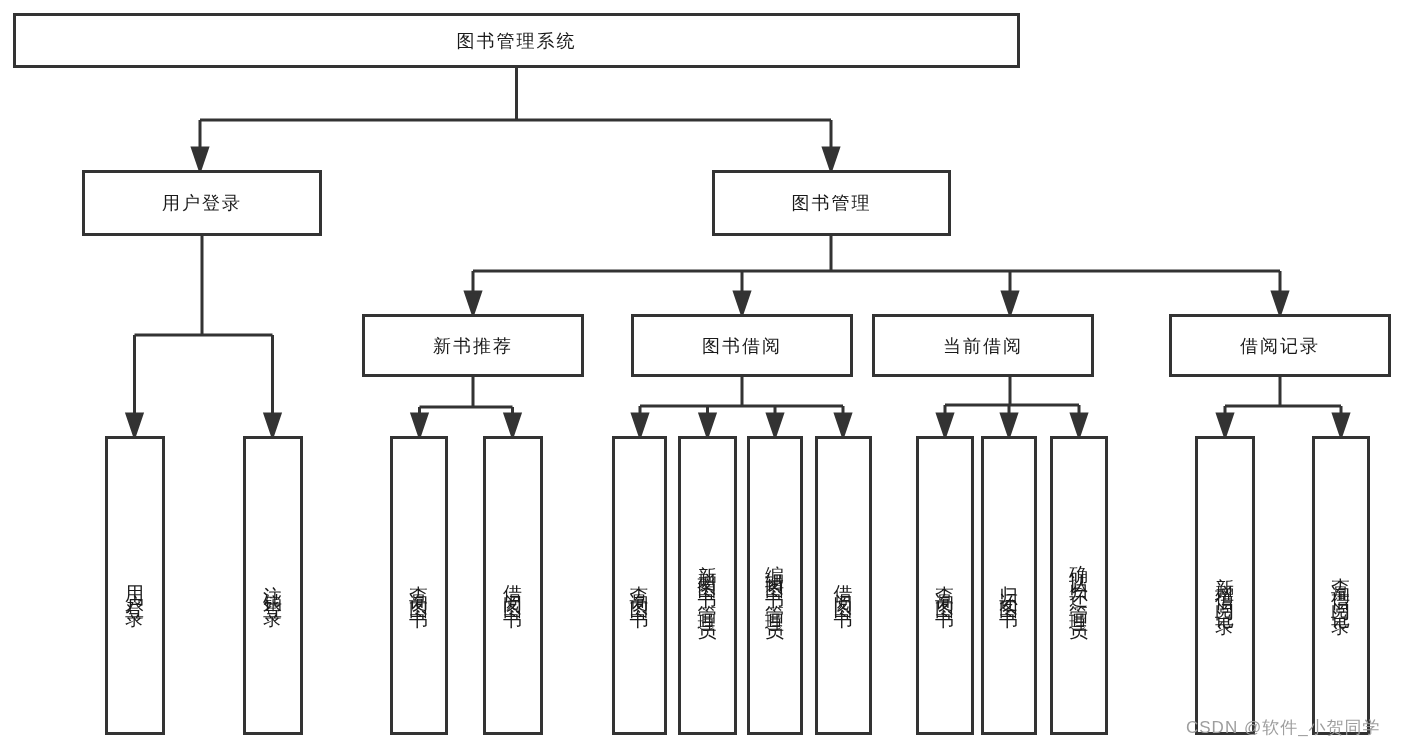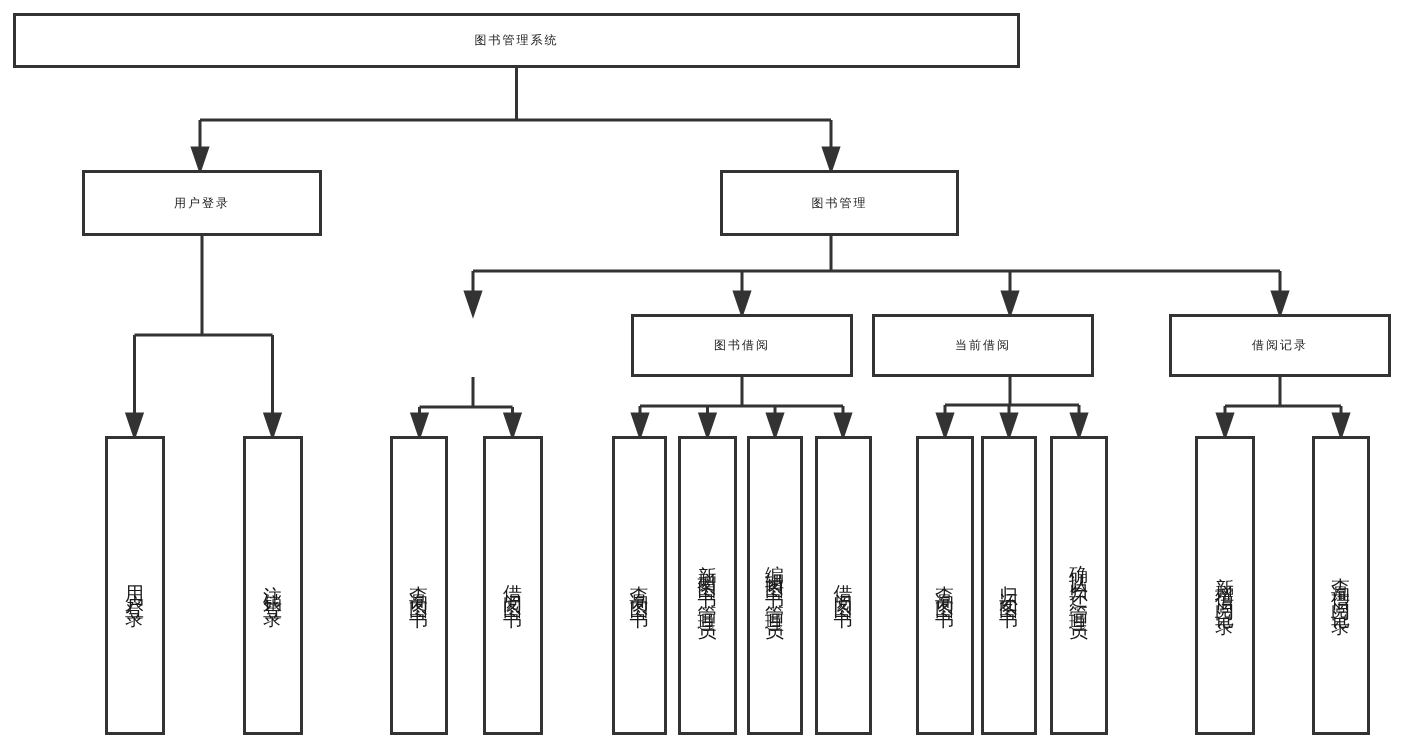--- a/index.html
+++ b/index.html
@@ -17,7 +17,7 @@
     display:flex;align-items:center;justify-content:center;
     color:#1a1a1a;
   }
-  .h-label{font-size:12px;letter-spacing:2px;white-space:nowrap;}
+  .h-label{font-size:18px;letter-spacing:2px;white-space:nowrap;}
   .leaf{
     writing-mode:vertical-rl;text-orientation:mixed;
     font-size:19px;letter-spacing:8px;line-height:1;

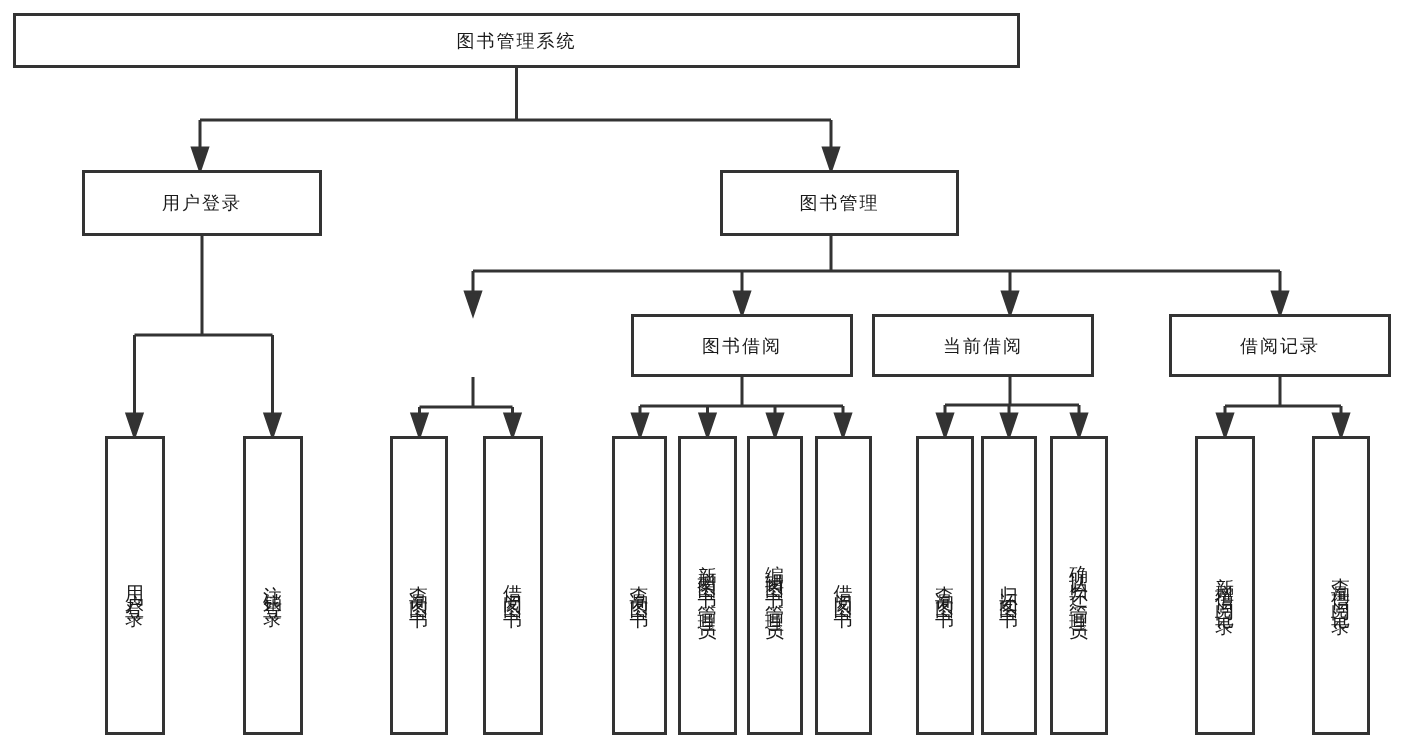--- a/index.html
+++ b/index.html
@@ -25,7 +25,7 @@
   
   .p-root{left:13px;top:13px;width:1007px;height:55px;}
   .p-user{left:82px;top:170px;width:240px;height:66px;}
-  .p-mgmt{left:712px;top:170px;width:239px;height:66px;margin-left:8px;}
+  .p-mgmt{left:712px;top:170px;width:239px;height:66px;}
   .p-lv2{top:314px;width:222px;height:63px;}
   .p-s1{left:362px;}.p-s2{left:631px;text-align:center;}.p-s3{left:872px;}.p-s4{left:1169px;}
   .p-leaf{top:436px;height:299px;}

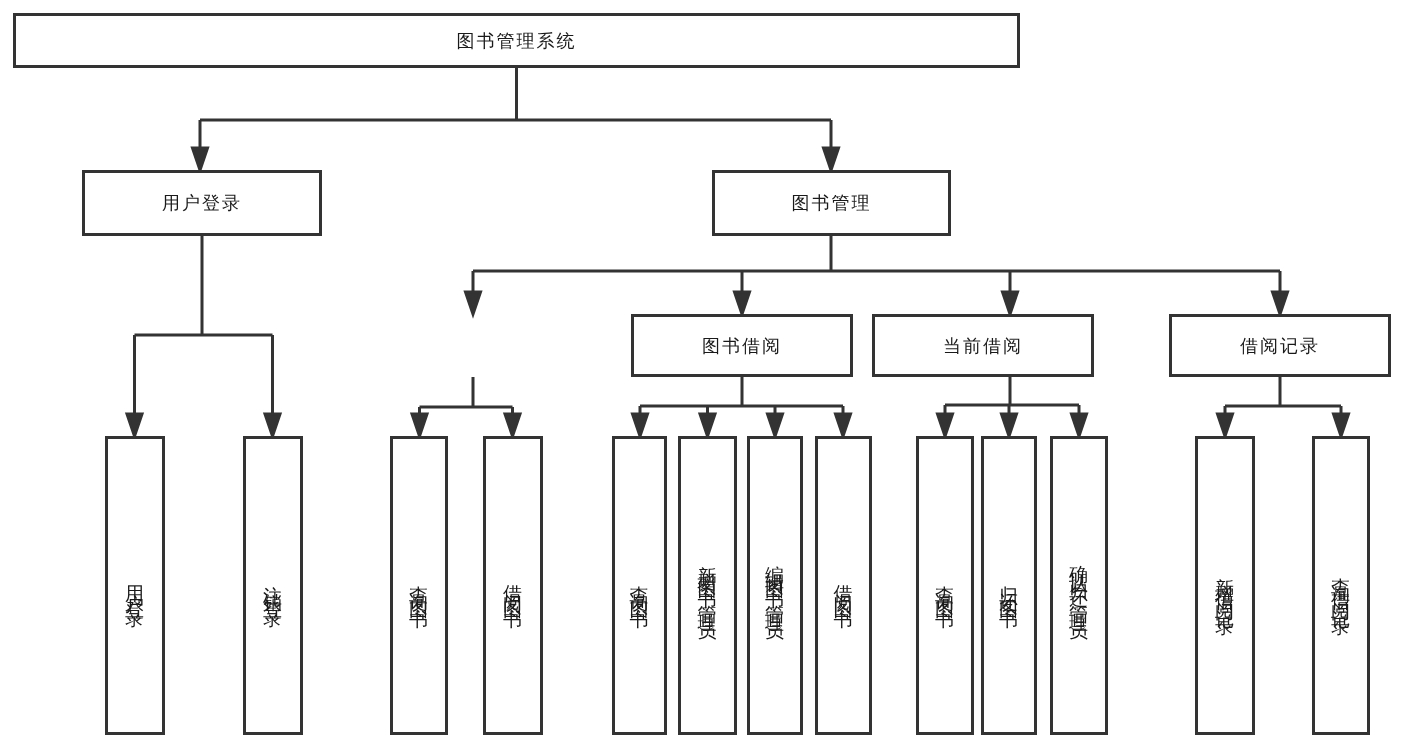--- a/index.html
+++ b/index.html
@@ -102,6 +102,7 @@
   <div class="node p-user h-label">用户登录</div>
   <div class="node p-mgmt h-label">图书管理</div>
 
+  <div class="node p-lv2 p-s1 h-label">新书推荐</div>
   <div class="node p-lv2 p-s2 h-label">图书借阅</div>
   <div class="node p-lv2 p-s3 h-label">当前借阅</div>
   <div class="node p-lv2 p-s4 h-label">借阅记录</div>

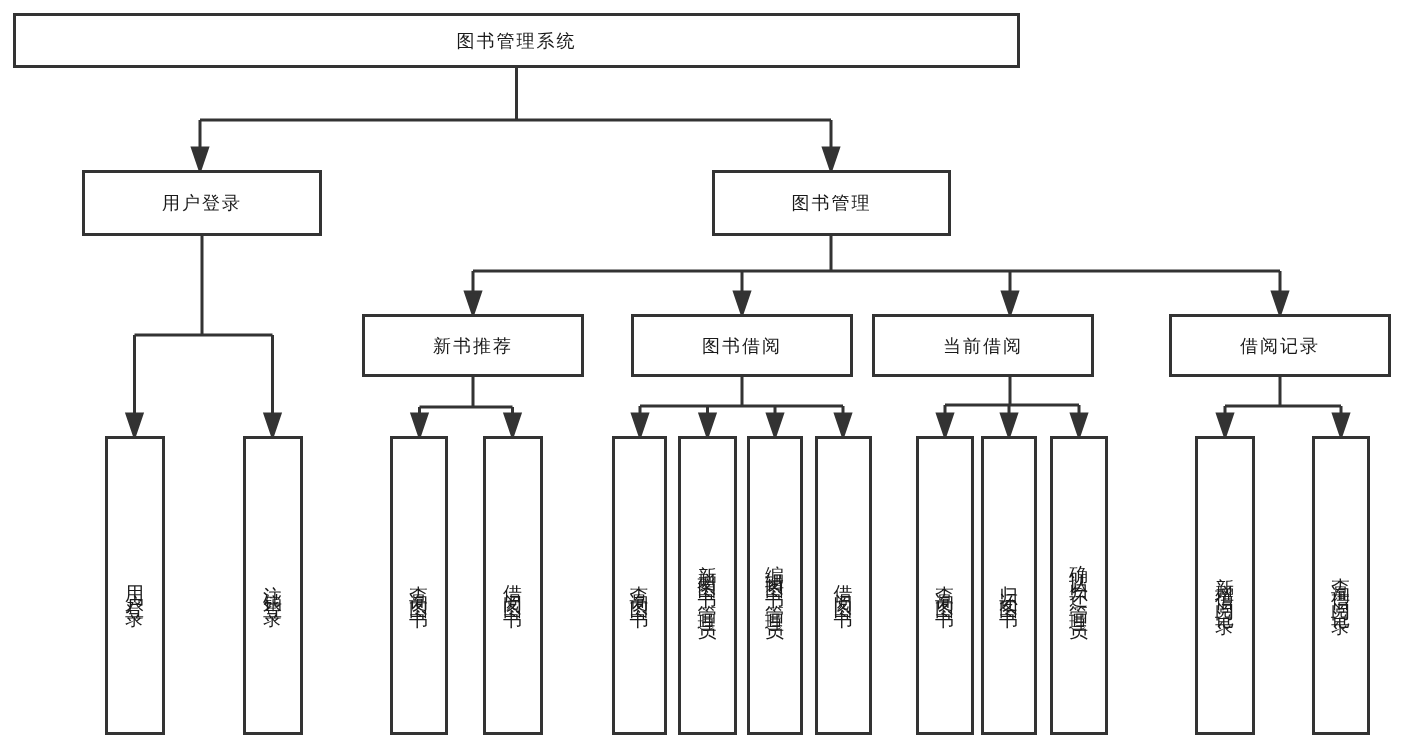--- a/index.html
+++ b/index.html
@@ -121,6 +121,7 @@
   <div class="node p-leaf p-l12 leaf">新增借阅记录</div>
   <div class="node p-leaf p-l13 leaf">查询借阅记录</div>
 
+  <div class="watermark">CSDN @软件_小贺同学</div>
 
 </div>
 

